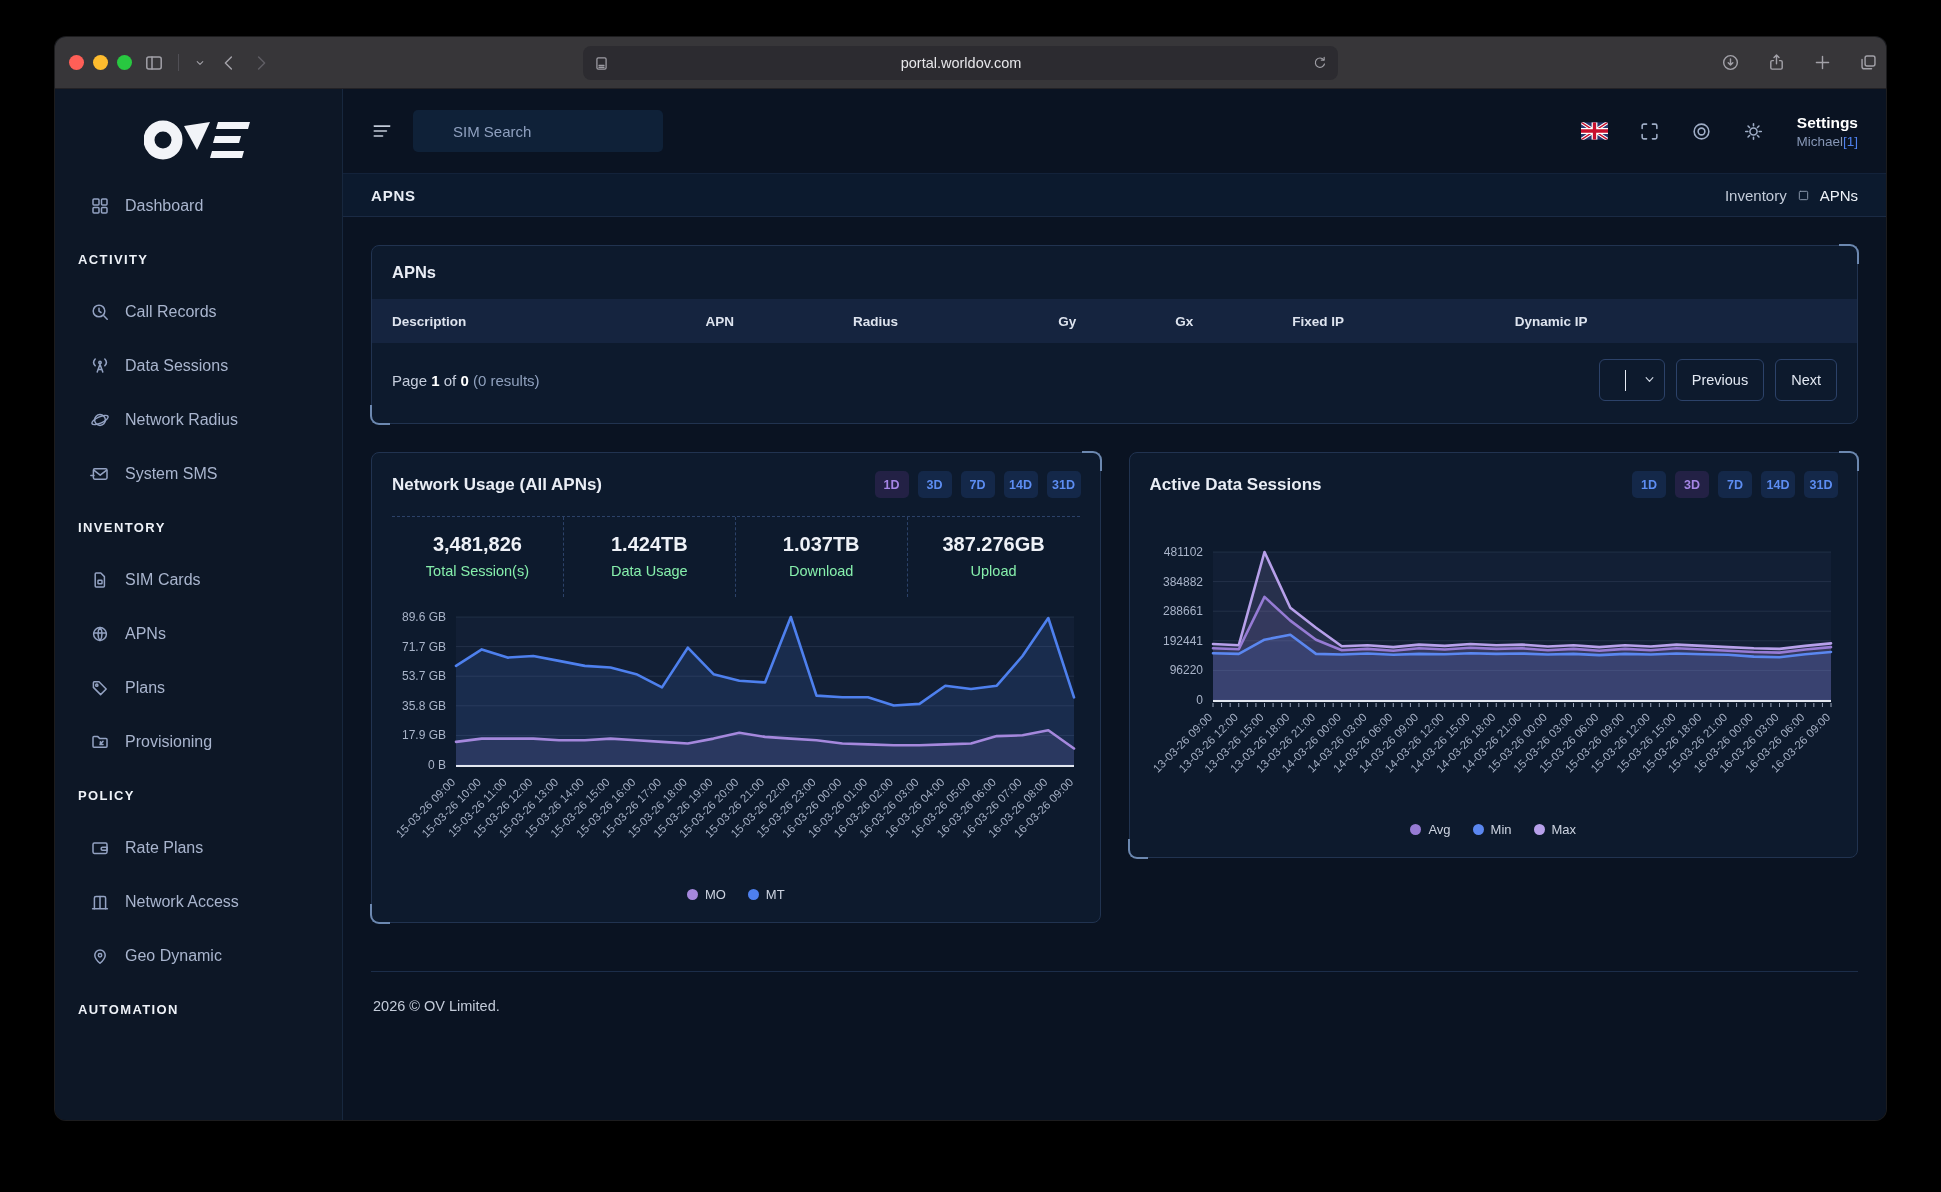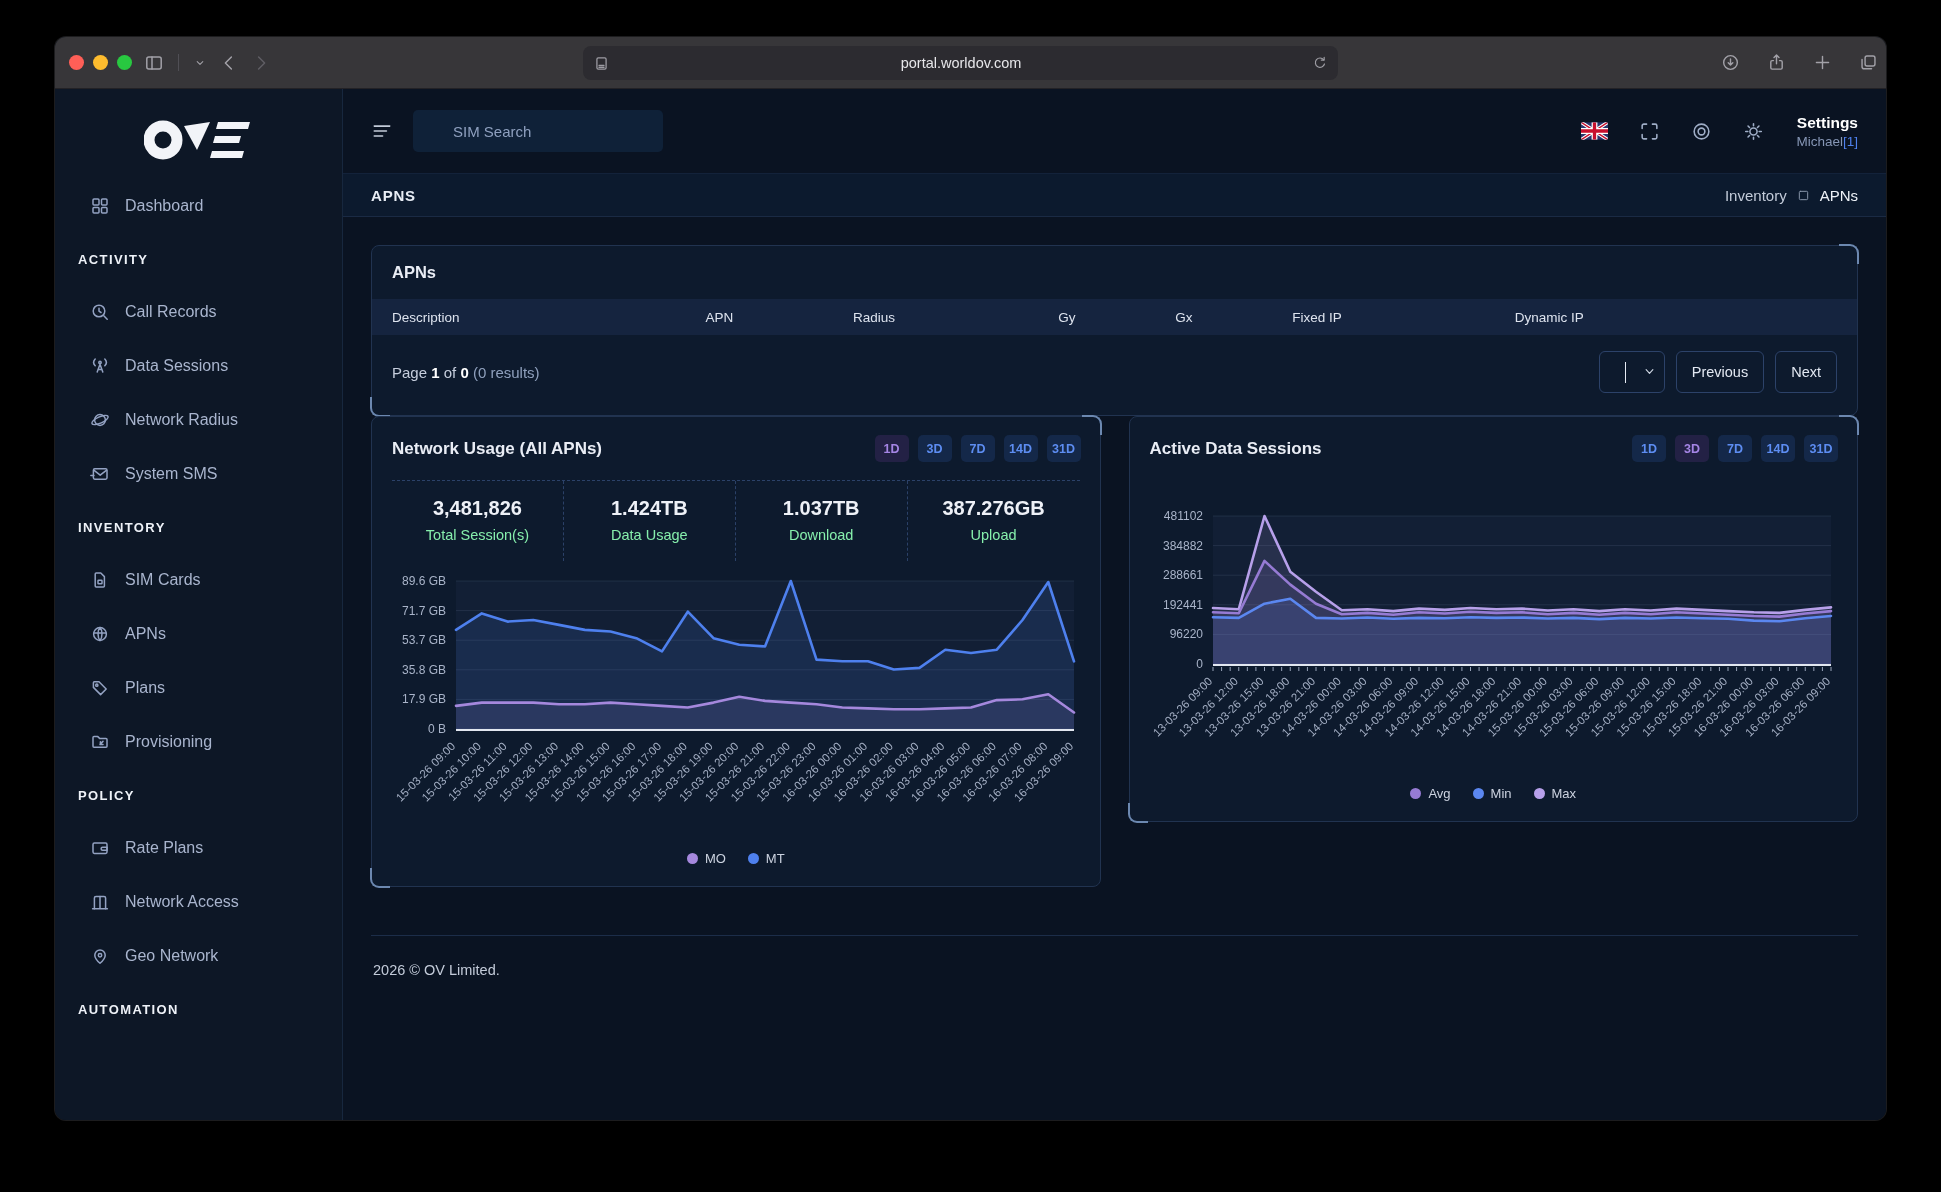--- a/index.html
+++ b/index.html
@@ -48,7 +48,7 @@
   .card::before{content:"";position:absolute;top:-2px;right:-2px;width:18px;height:18px;border-top:2.5px solid #6c88b0;border-right:2.5px solid #6c88b0;border-top-right-radius:9px}
   .card::after{content:"";position:absolute;bottom:-2px;left:-2px;width:18px;height:18px;border-bottom:2.5px solid #6c88b0;border-left:2.5px solid #6c88b0;border-bottom-left-radius:9px}
   .card-title{padding:17px 20px;color:#e9edf5;font-size:16.5px;font-weight:bold}
-  .thead{display:flex;align-items:center;background:#15243f;height:36px;padding:12px 20px;color:#dde3ee;font-size:13.5px;font-weight:normal}
+  .thead{display:flex;align-items:center;background:#15243f;height:44px;padding:12px 20px;color:#dde3ee;font-size:13.5px;font-weight:bold}
   .pagerow{display:flex;align-items:center;padding:16px 20px 22px}
   .pagetext{color:#c6cedd;font-size:15px}
   .pagetext b{color:#fff}

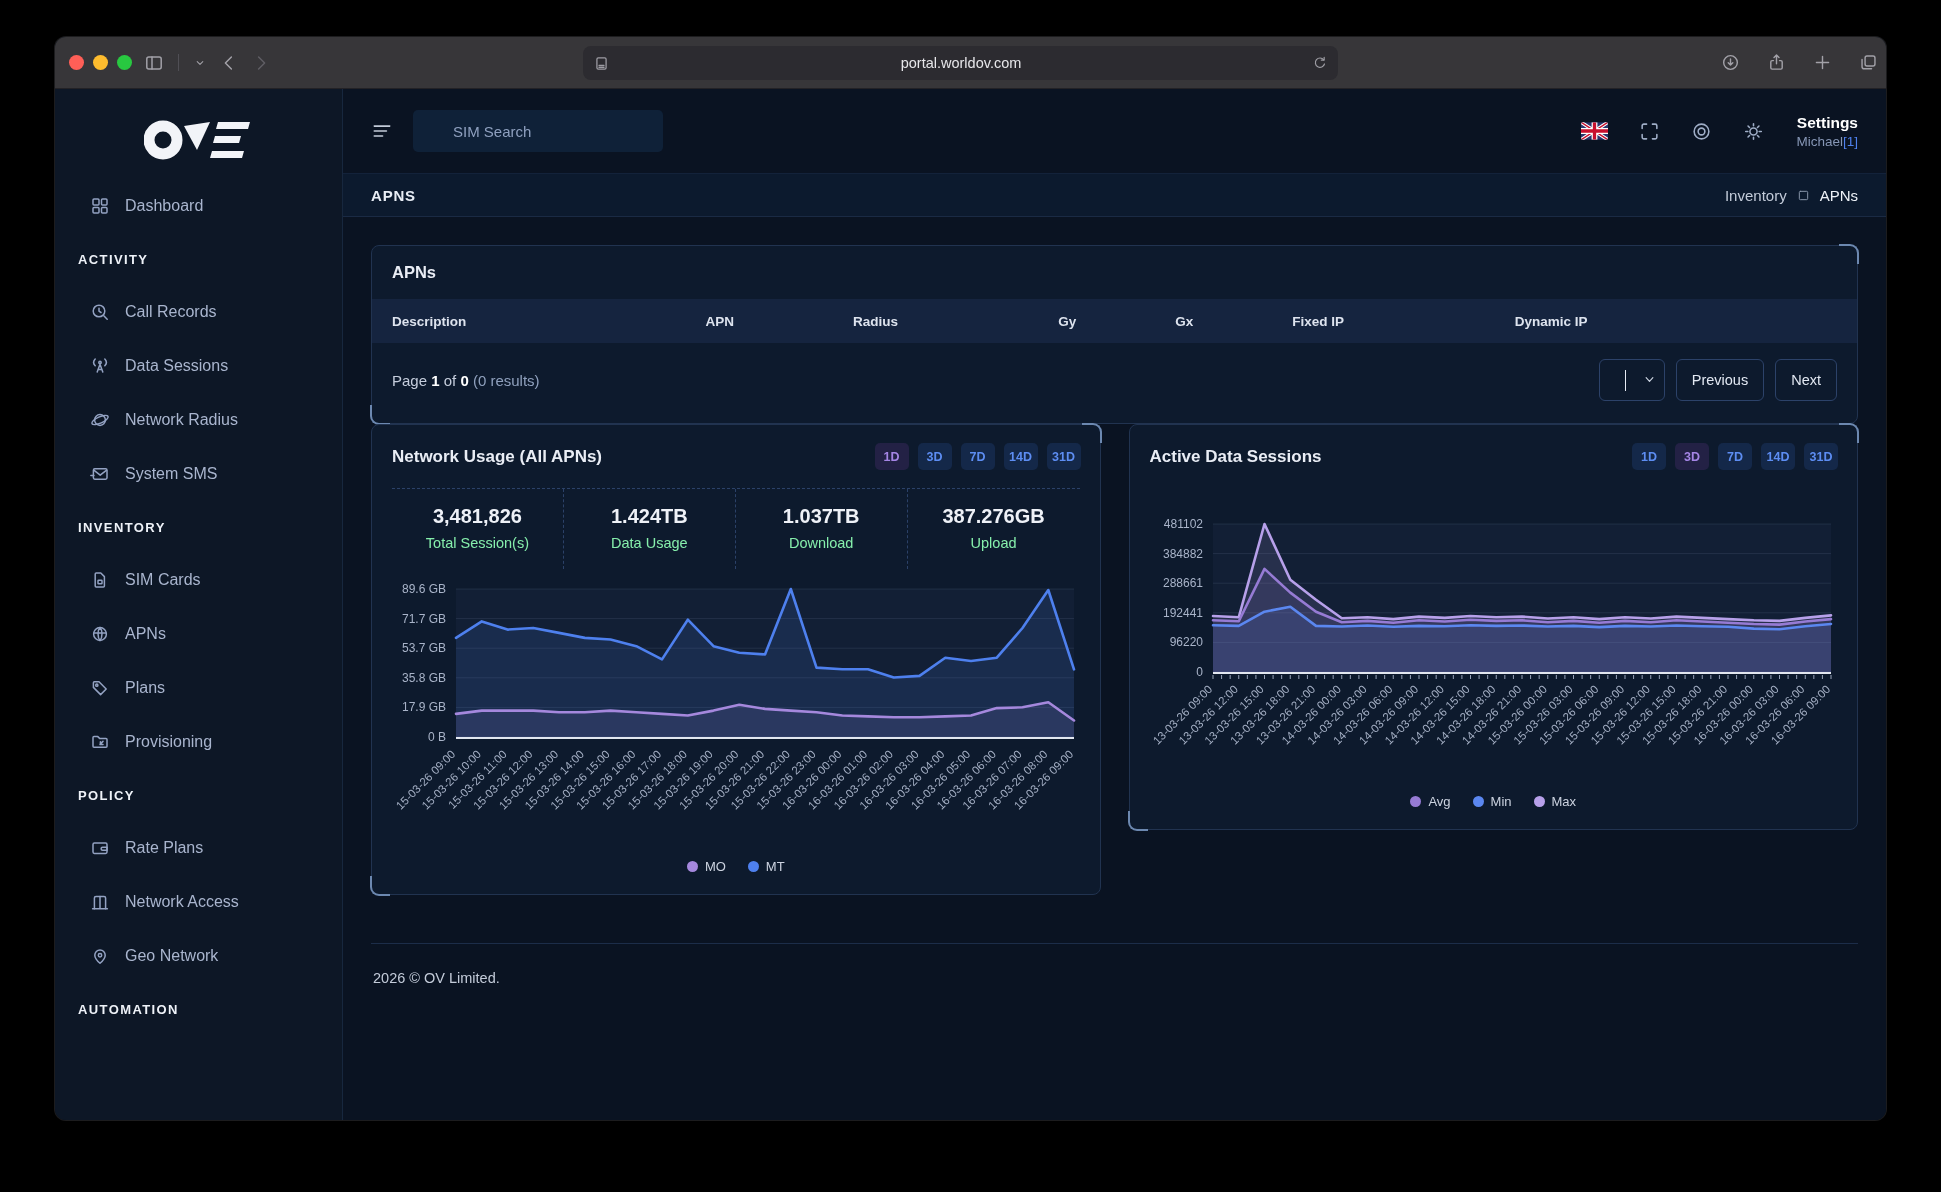--- a/index.html
+++ b/index.html
@@ -58,7 +58,7 @@
   .caretline{position:absolute;left:25px;top:10px;width:1px;height:21px;background:#e6ebf4}
   .sel-chev{position:absolute;right:7px;top:12px;color:#cfd7e4}
   .pbtn{height:42px;padding:12px 15px;background:transparent;border:1px solid #2c4269;border-radius:6px;color:#e2e8f2;font-size:14.5px;font-family:"Liberation Sans",sans-serif;cursor:pointer}
-  .charts{display:flex;gap:28px;align-items:flex-start;}
+  .charts{display:flex;gap:28px;align-items:flex-start;margin-top:28px}
   .chart-card{flex:1;padding-bottom:14px}
   .cc-head{display:flex;align-items:center;padding:18px 19px 10px 20px}
   .cc-title{color:#e9edf5;font-size:17px;font-weight:bold}

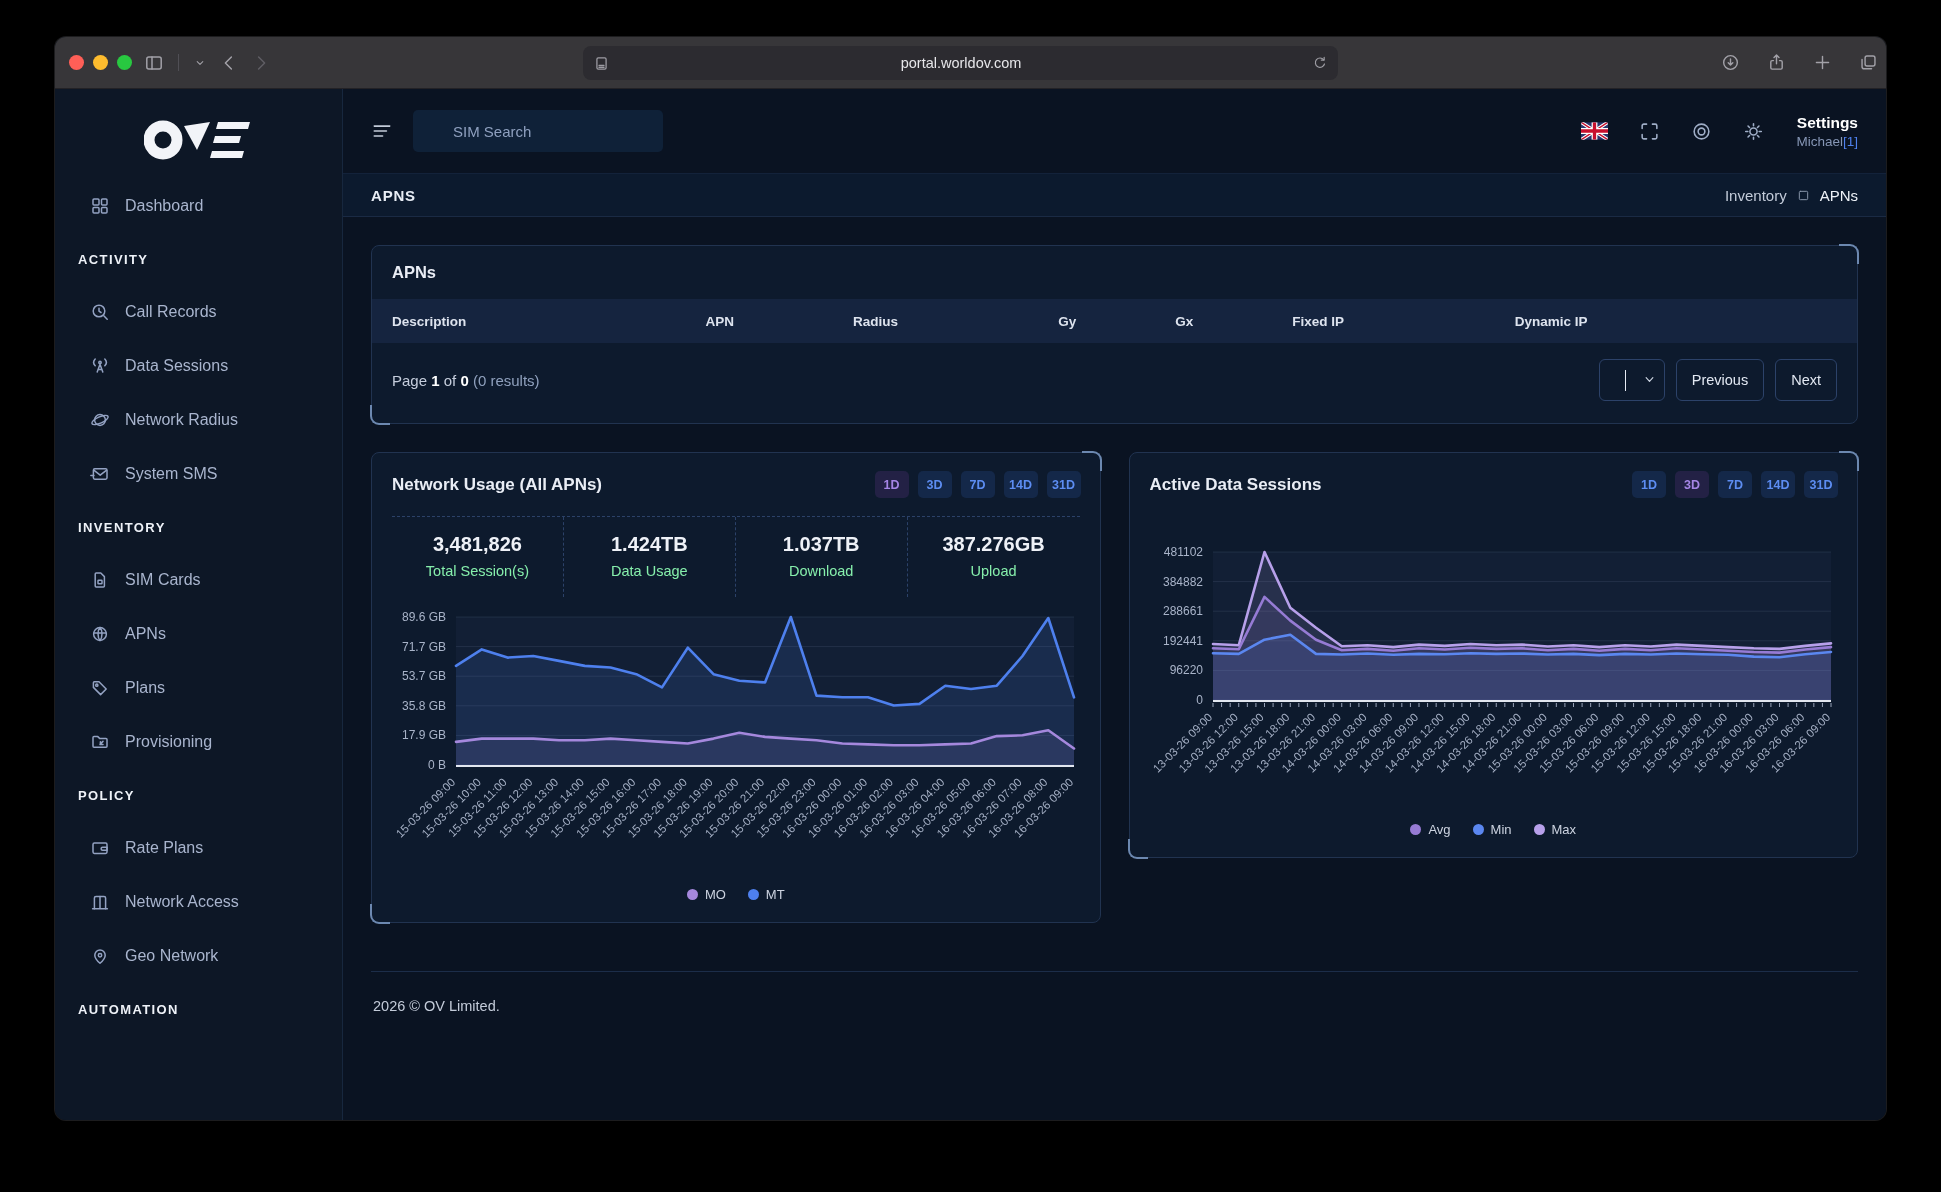--- a/index.html
+++ b/index.html
@@ -277,7 +277,7 @@
                 <circle cx="10" cy="9.2" r="1.7"></circle>
               </svg>
             </span>
-            <span>Geo Network</span>
+            <span>Geo Dynamic</span>
           </div>
           <div class="nav-sec">AUTOMATION</div>
         </nav>

